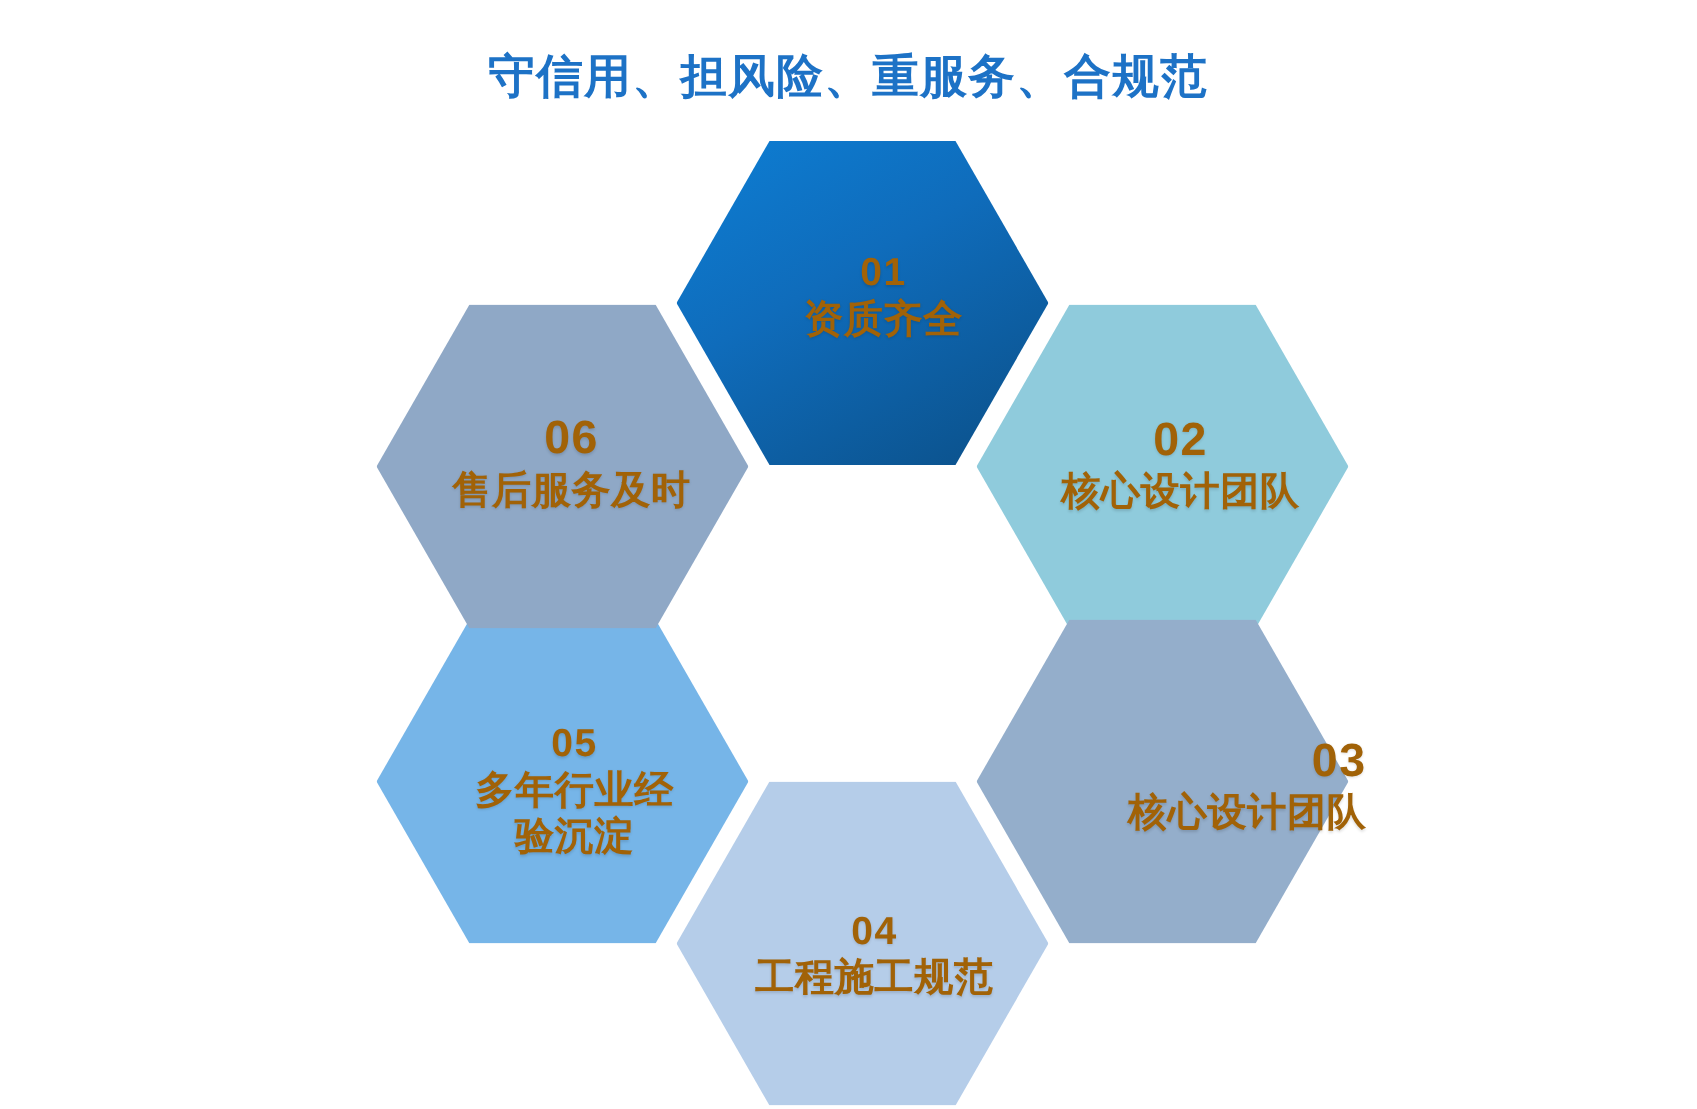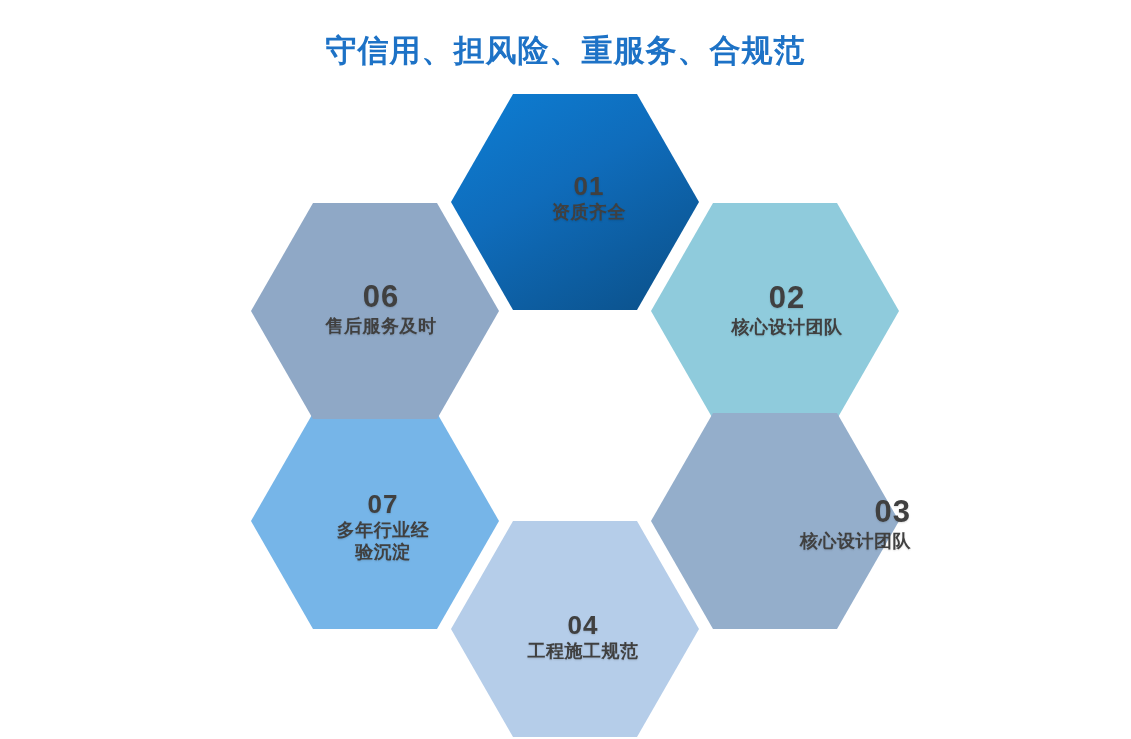--- a/index.html
+++ b/index.html
@@ -42,7 +42,7 @@
     flex-direction:column;
     align-items:center;
     justify-content:center;
-    color:#404040;
+    color:#a16207;
     text-shadow:0 1px 2px rgba(0,0,0,.14);
     pointer-events:none;
   }

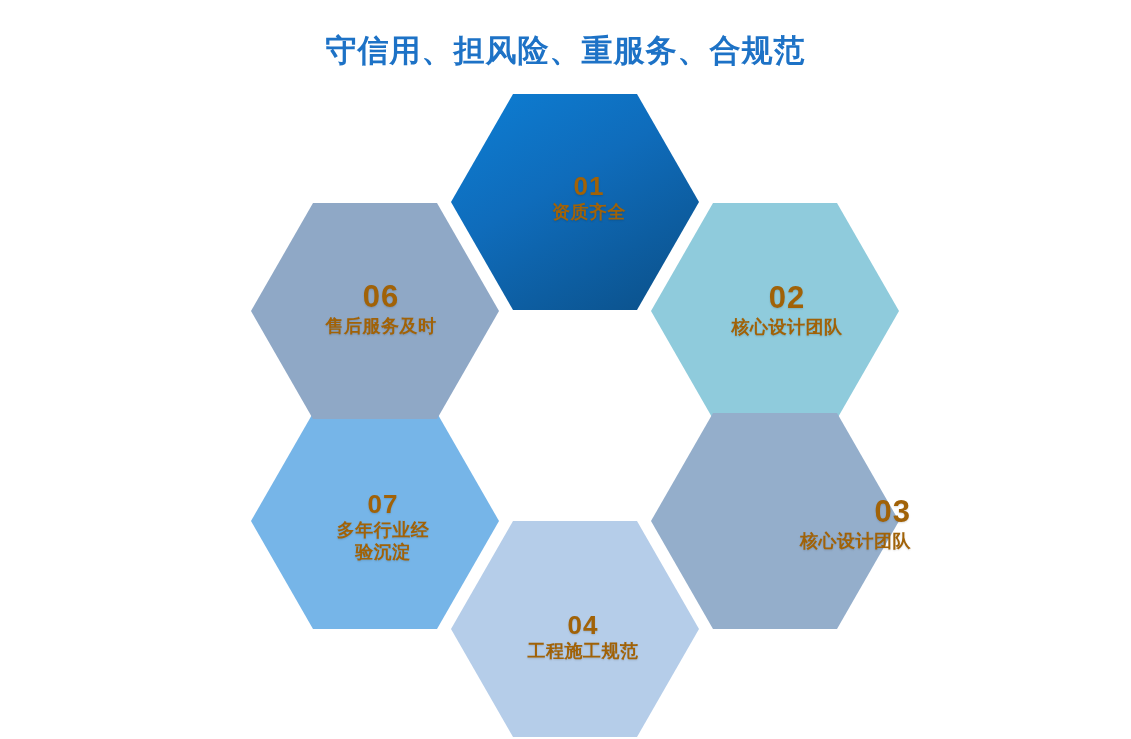--- a/index.html
+++ b/index.html
@@ -54,7 +54,7 @@
     margin-bottom:2px;
   }
   .hextext{
-    font-size:18px;
+    font-size:26px;
     font-weight:bold;
     line-height:1.18;
     letter-spacing:.5px;

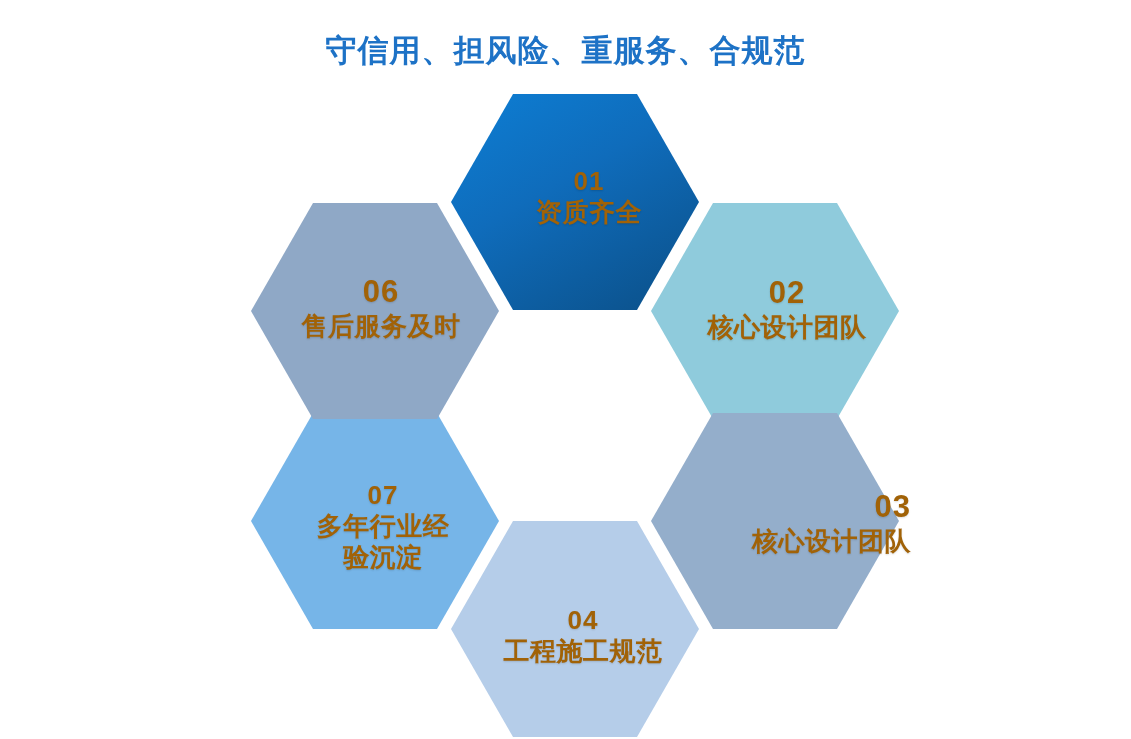--- a/index.html
+++ b/index.html
@@ -123,7 +123,7 @@
   <div class="hexwrap" id="hex-05">
     <div class="hex" style="background: rgb(118, 181, 232);"></div>
     <div class="hexlabel">
-      <div class="hexnum">07</div>
+      <div class="hexnum">05</div>
       <div class="hextext">多年行业经
 验沉淀</div>
     </div>

